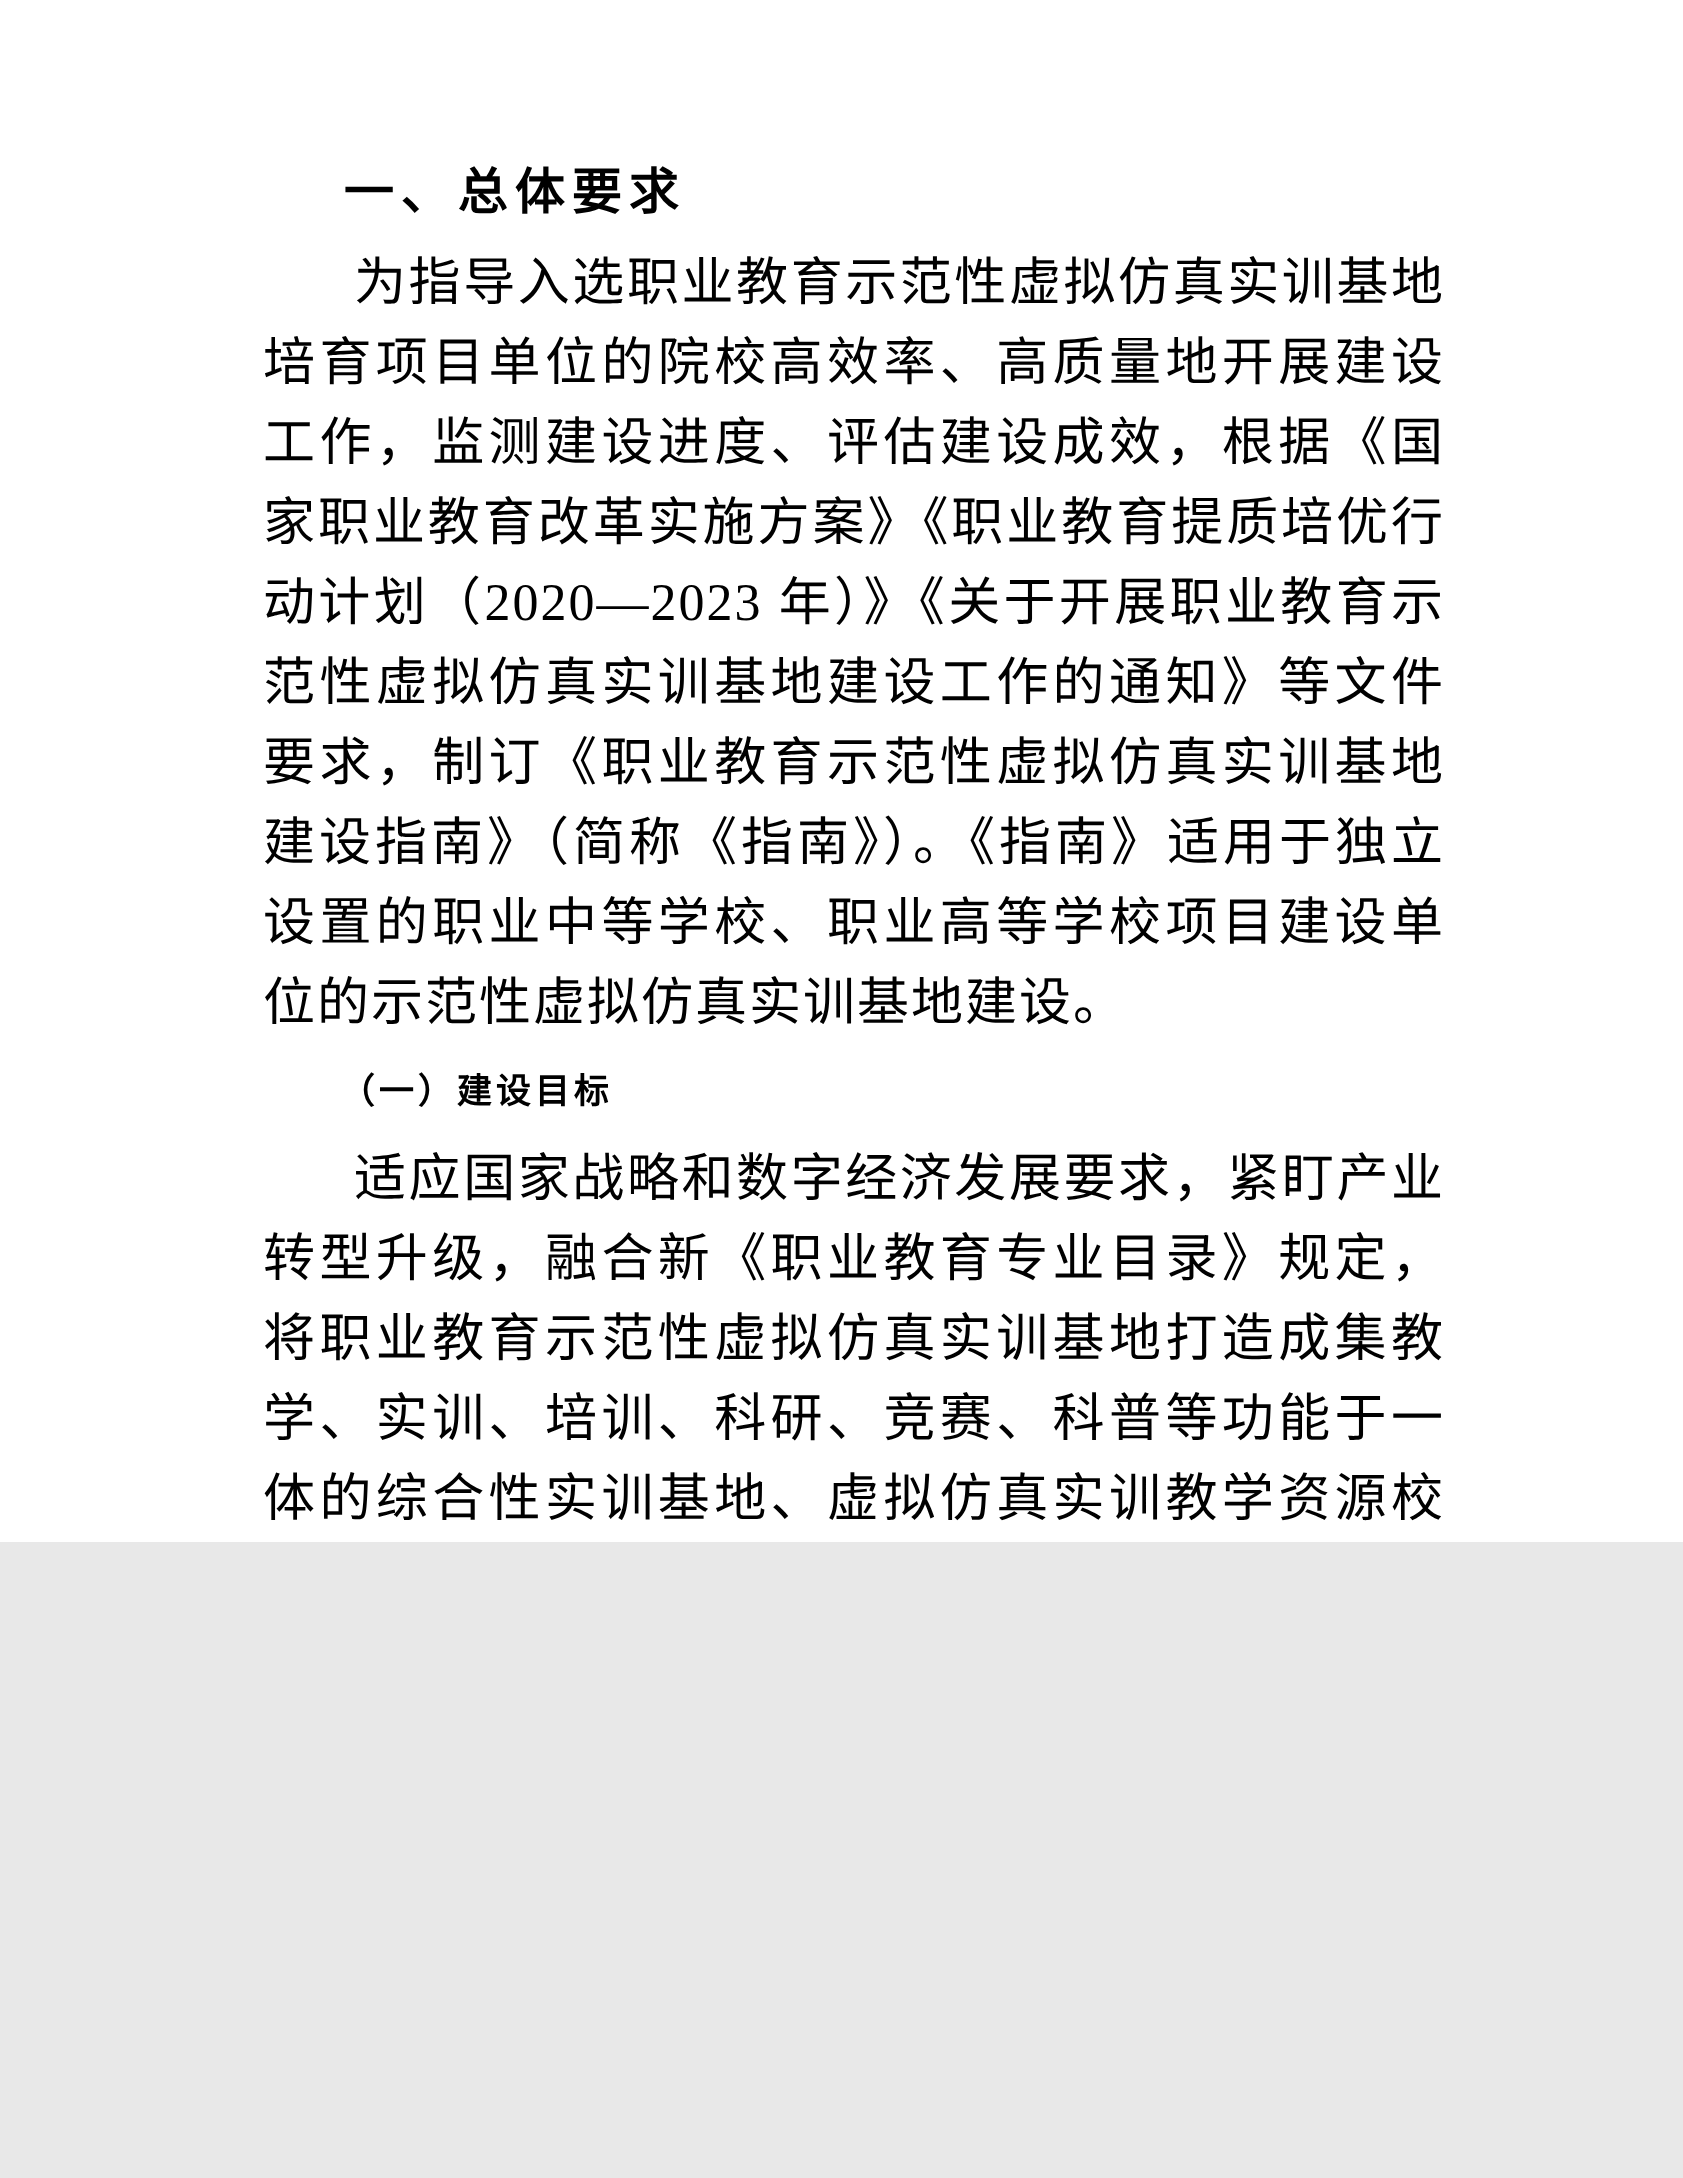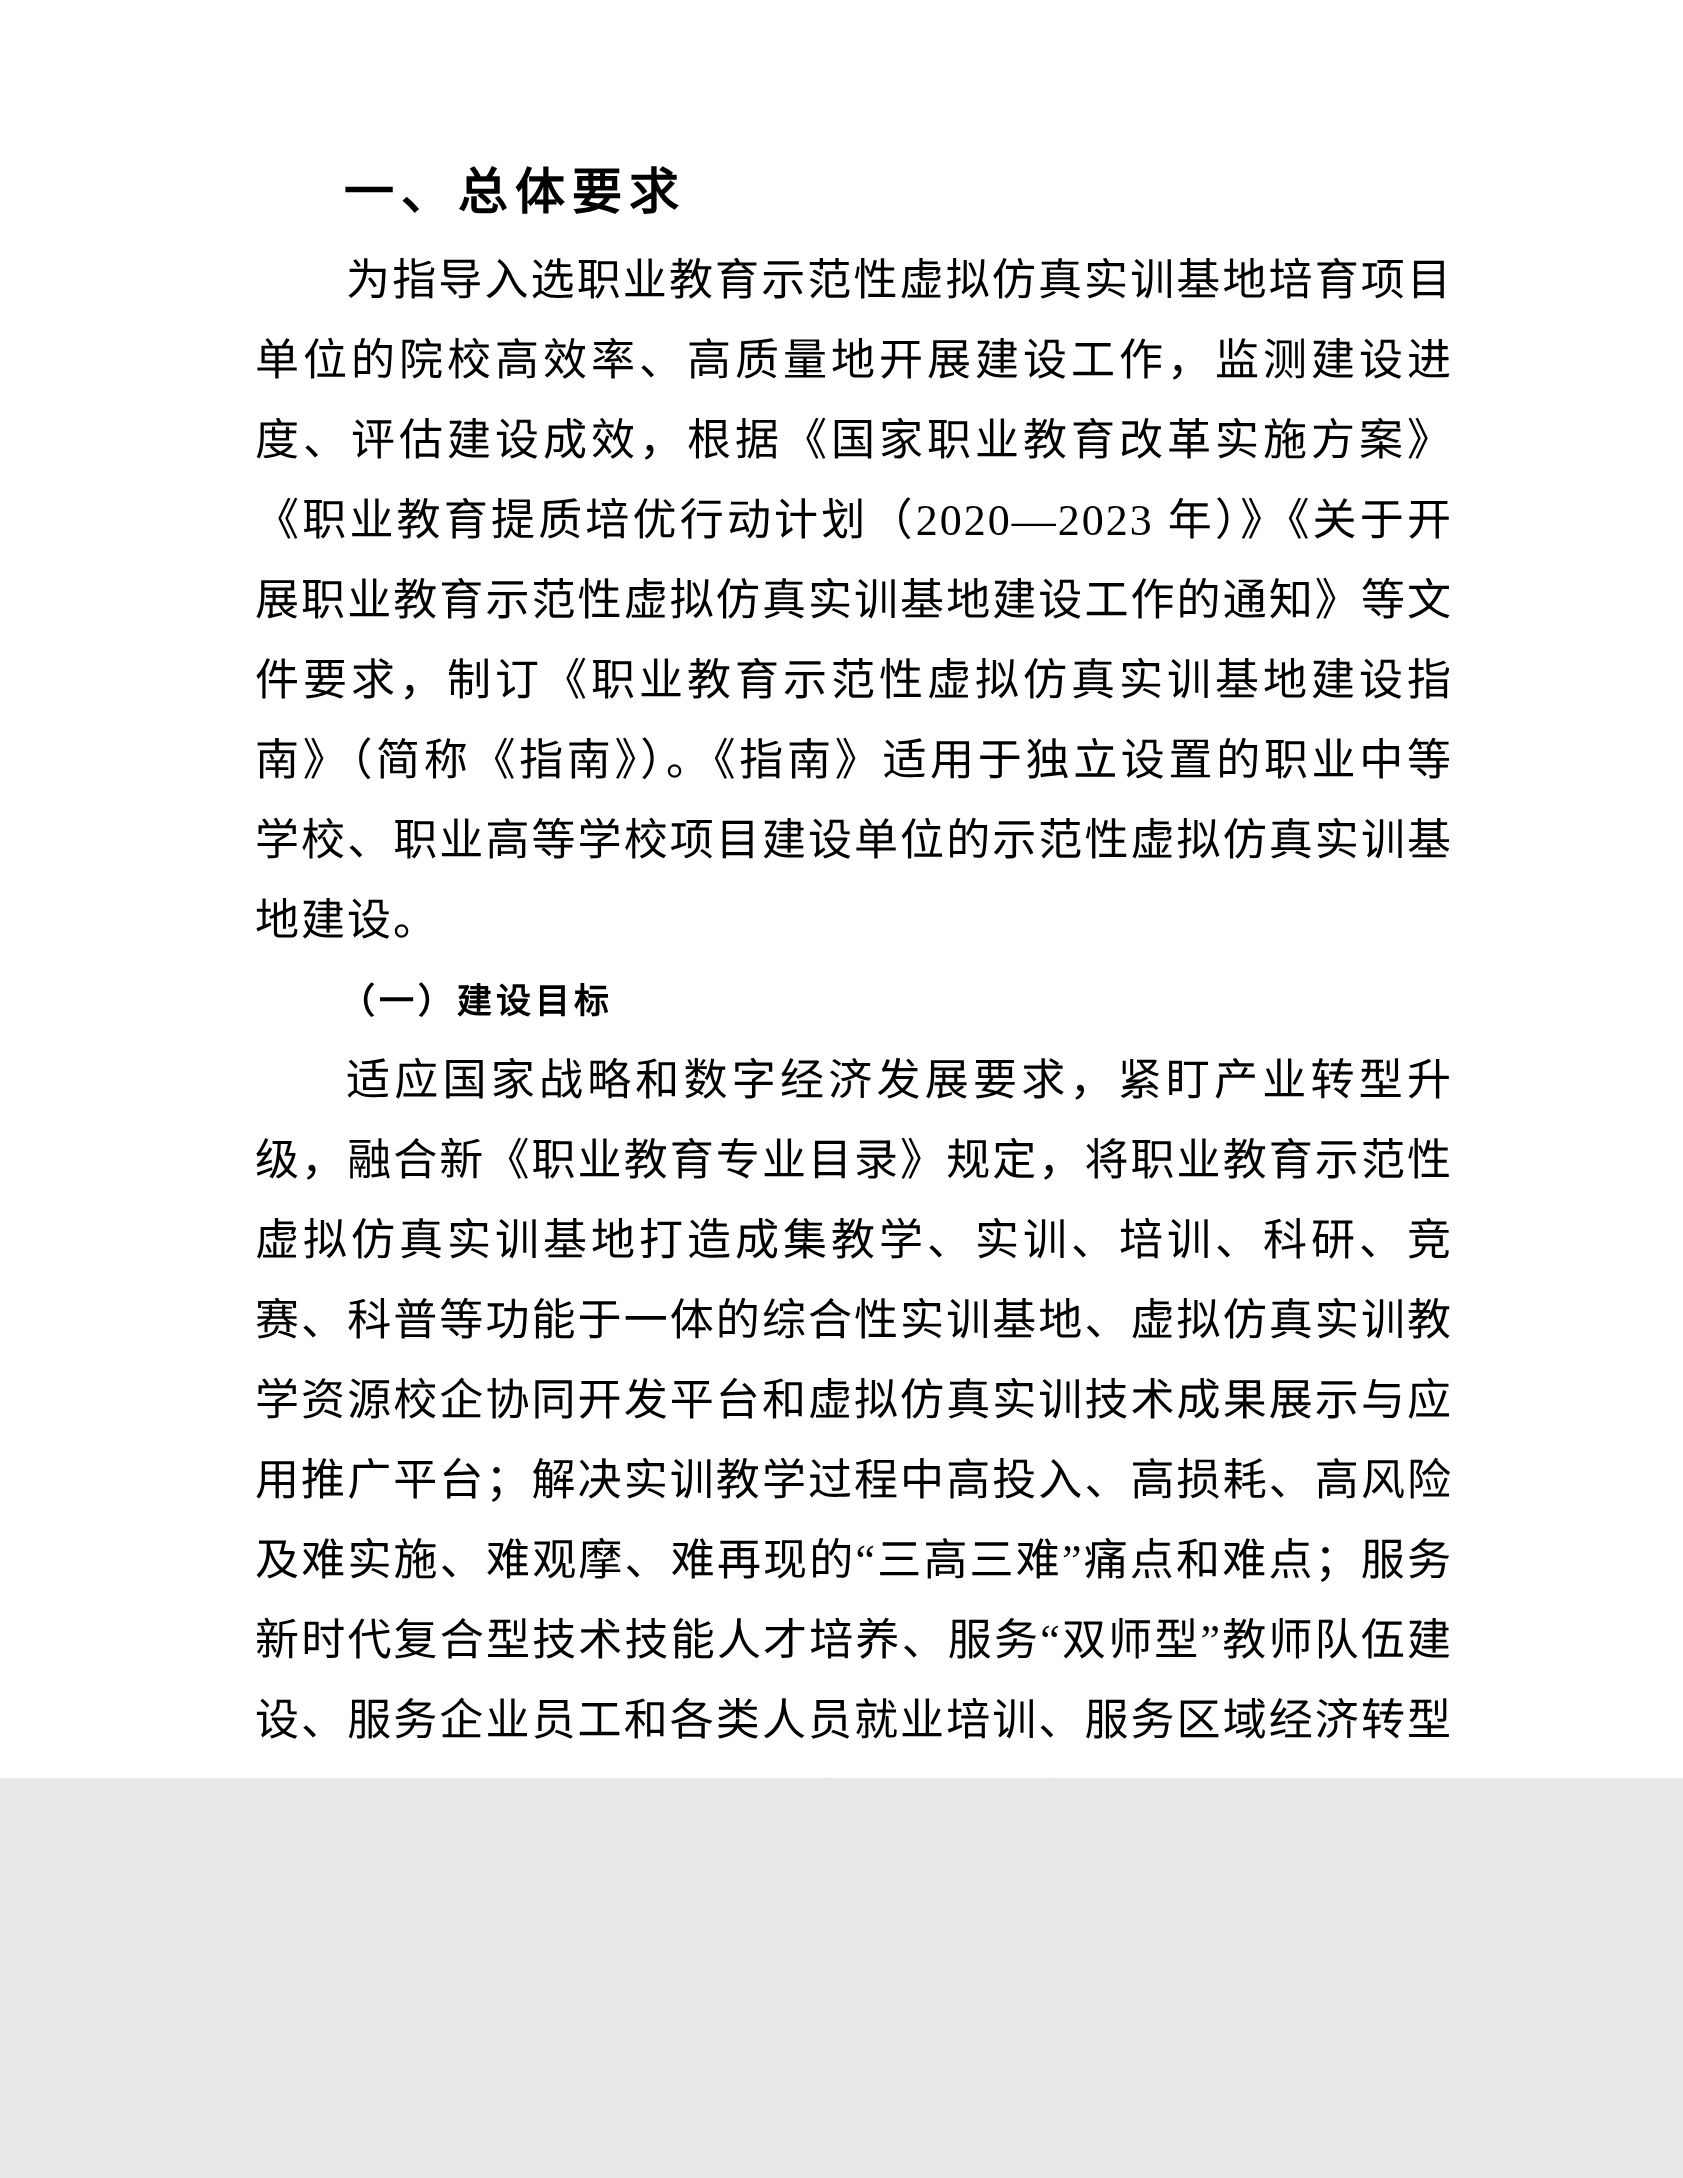--- a/index.html
+++ b/index.html
@@ -10,7 +10,7 @@
   .page {
     position: relative;
     width: 1683px;
-    height: 1778px;
+    height: 1542px;
     background: #ffffff;
     color: #000000;
     overflow: hidden;

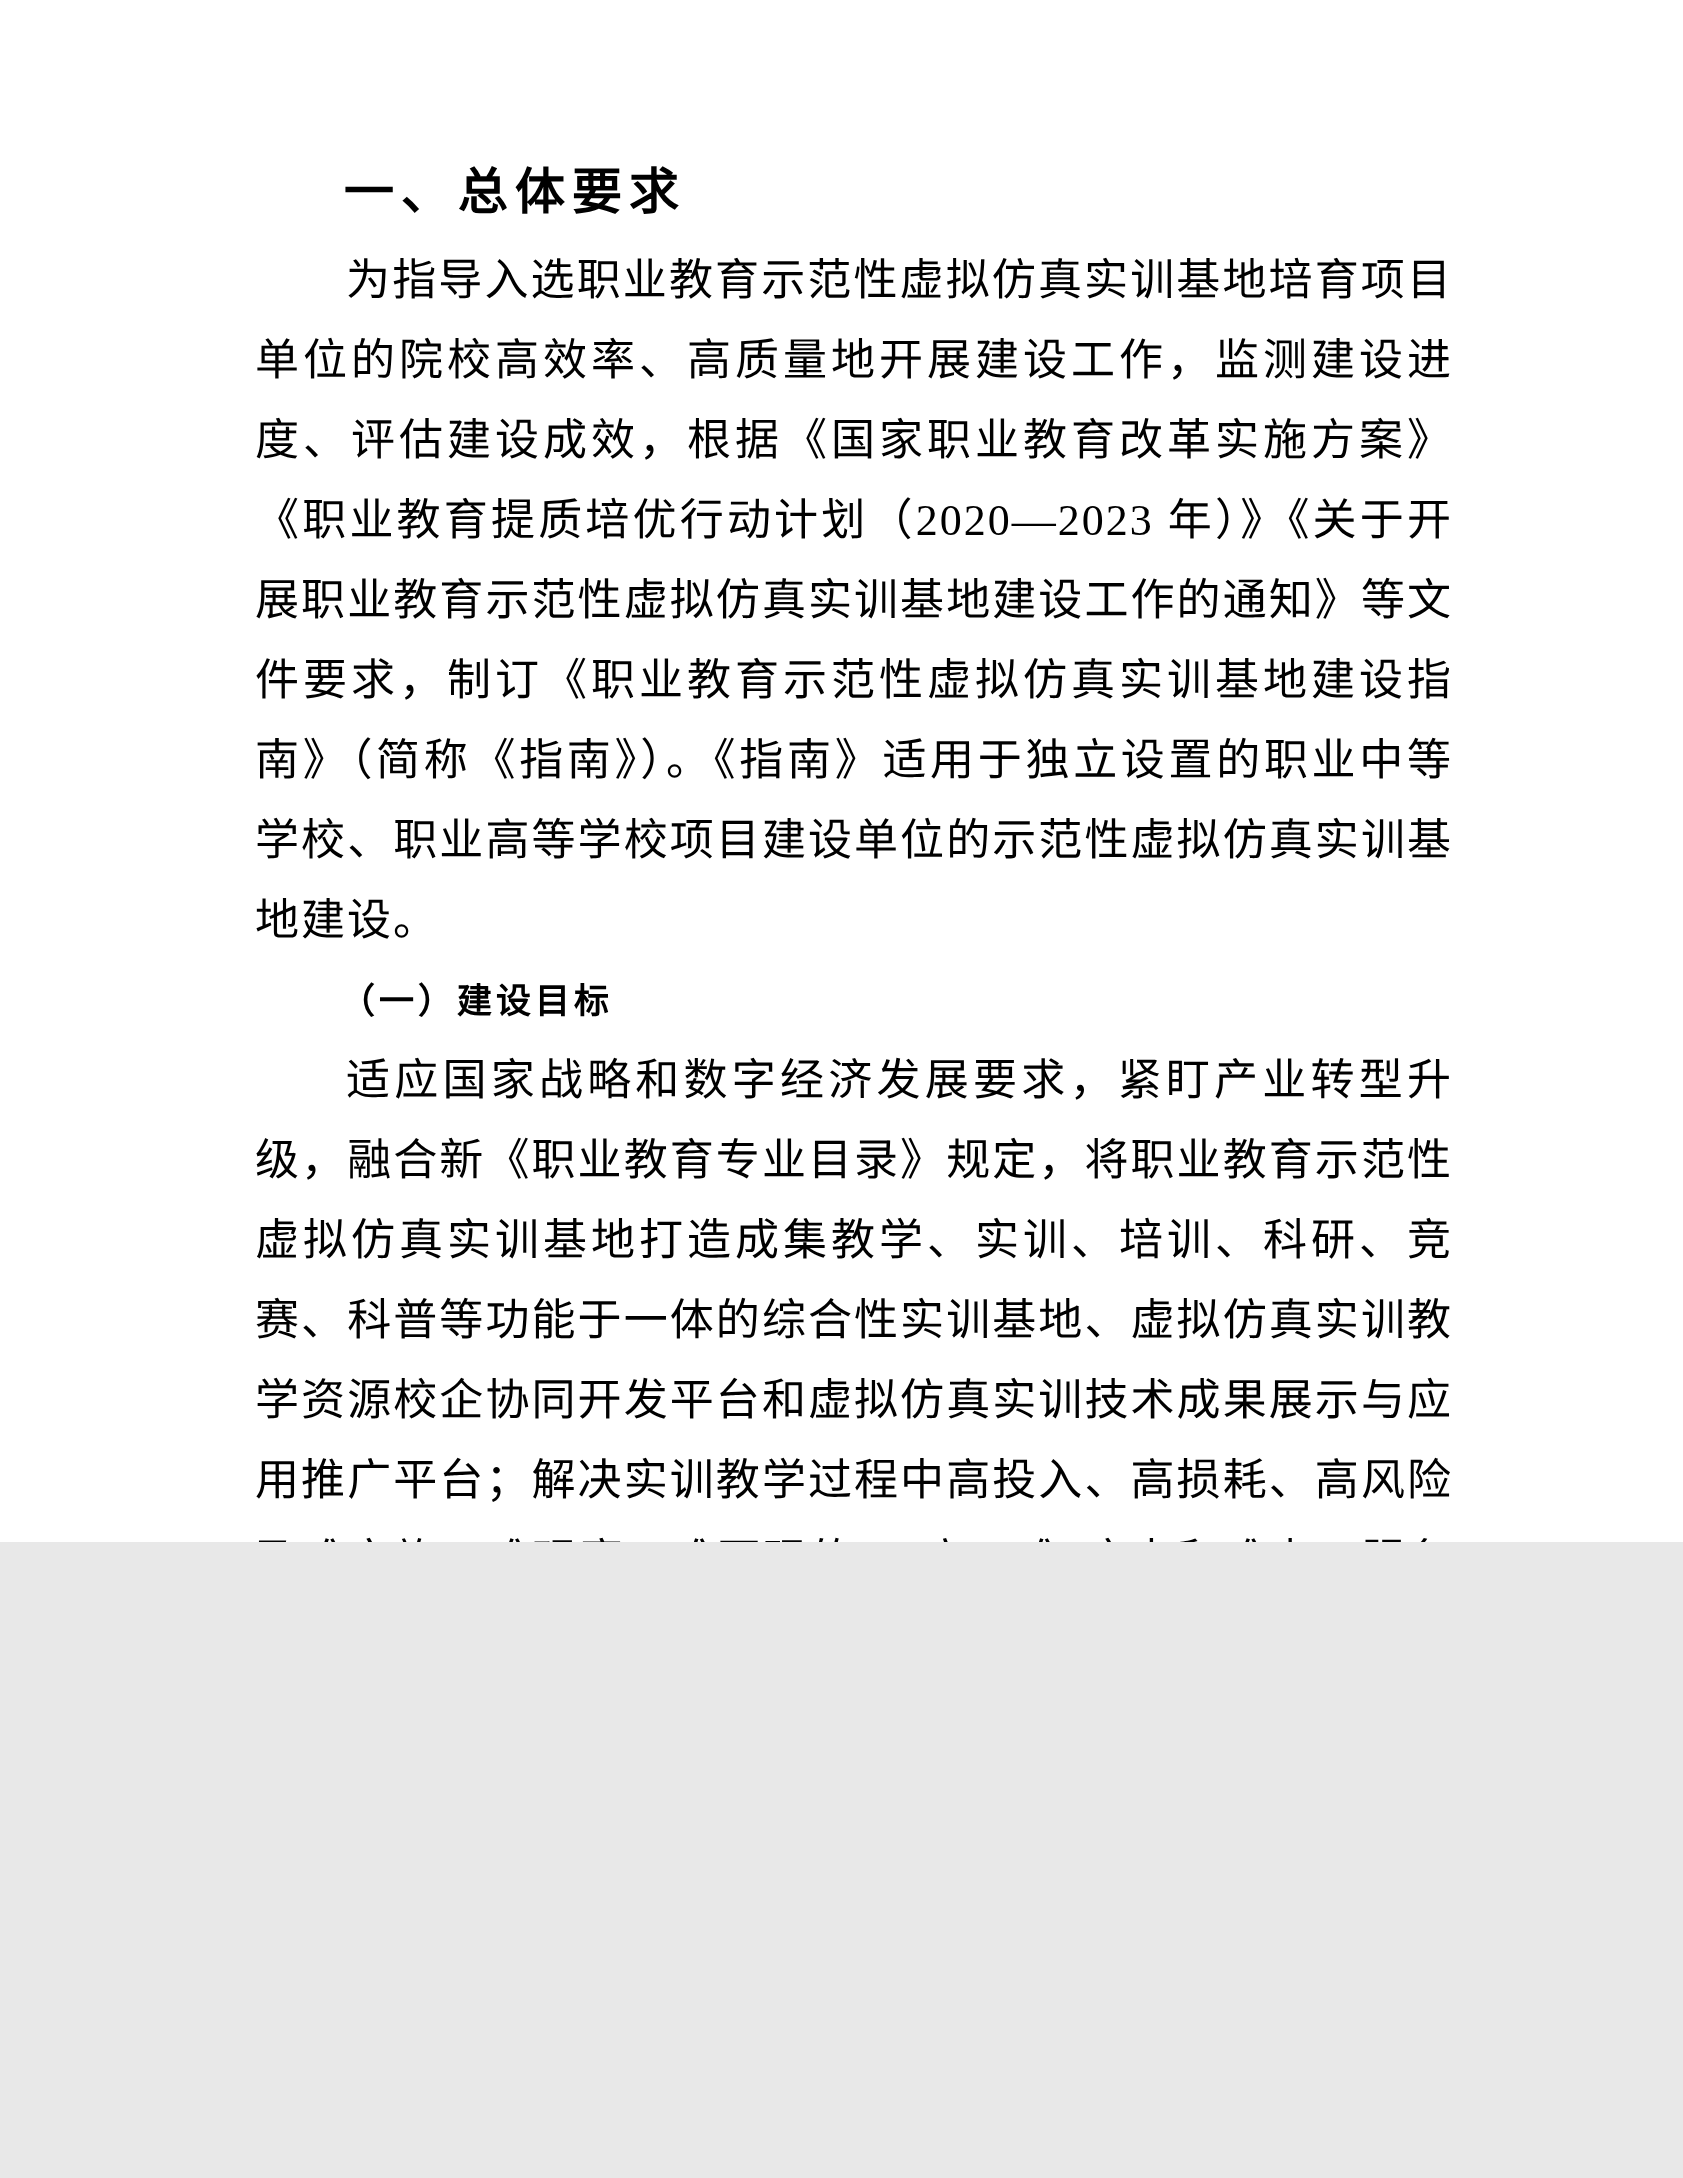--- a/index.html
+++ b/index.html
@@ -53,8 +53,8 @@
     white-space: nowrap;
   }
   .doc-p {
-    margin: 0;
-    font-size: 44px;
+    margin: 8px;
+    font-size: 52px;
     line-height: 80px;
     letter-spacing: 2px;
     text-align: justify;

